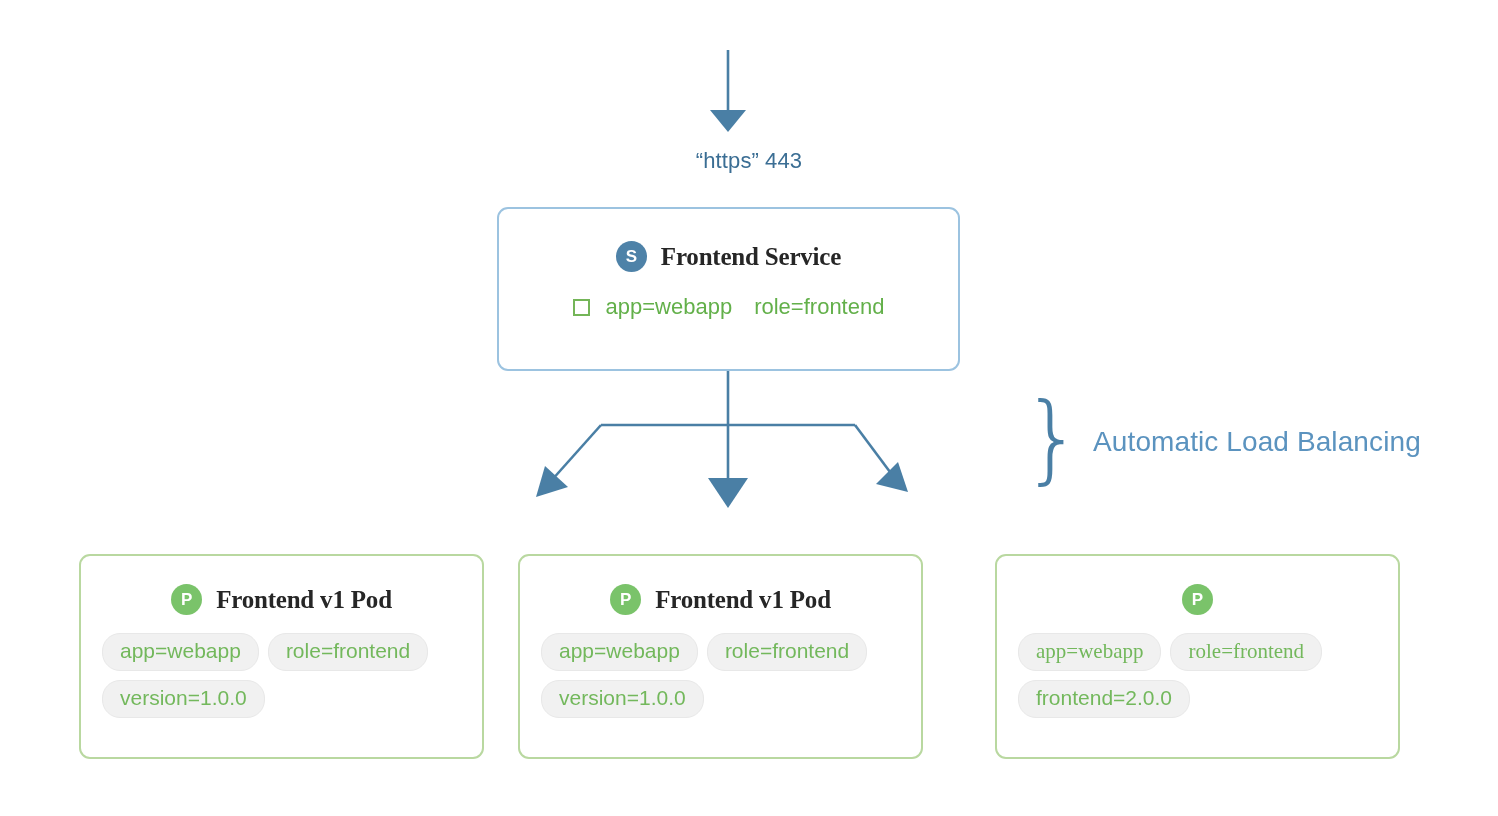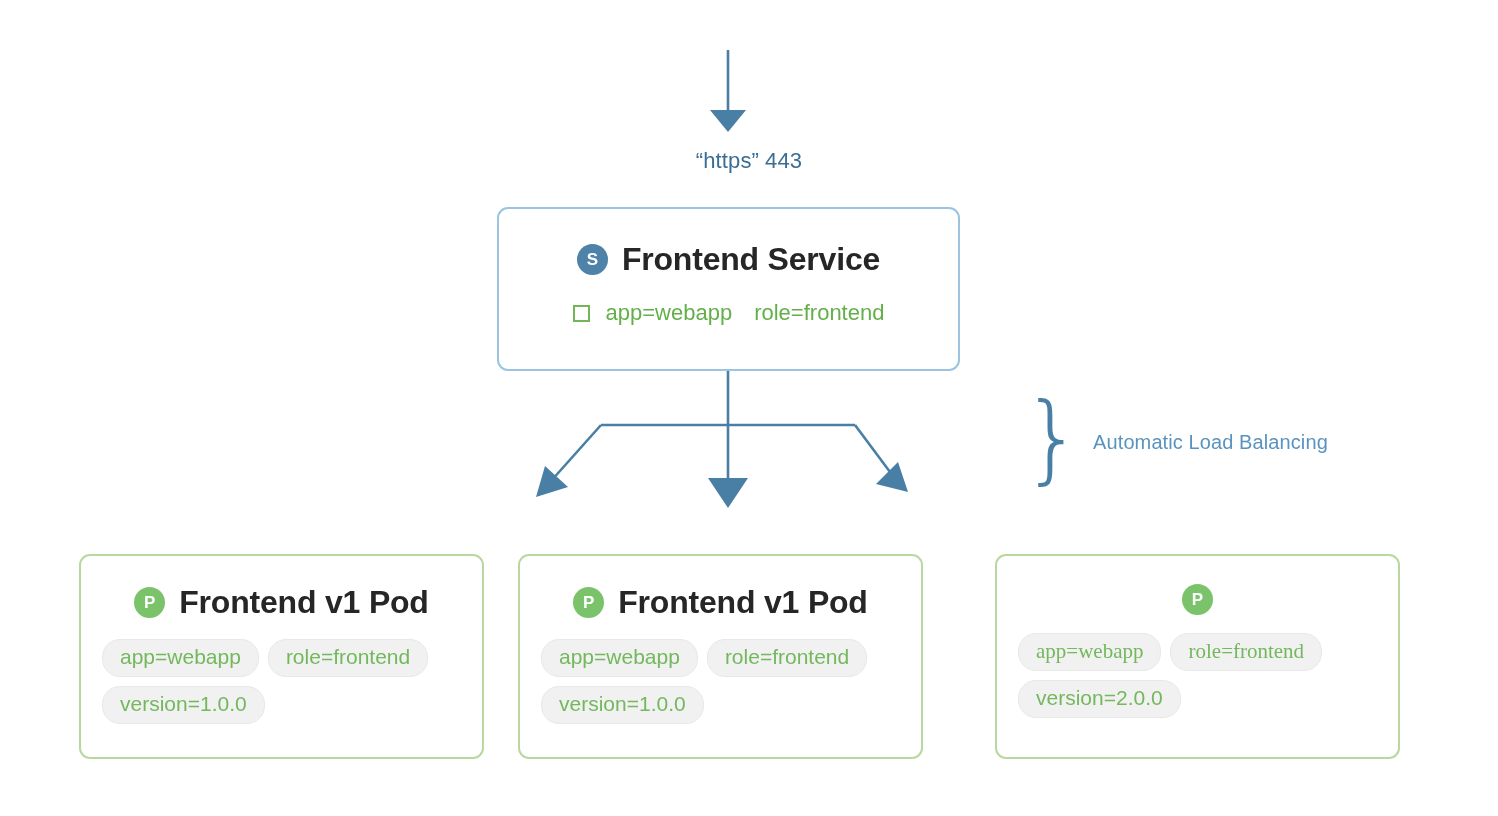--- a/index.html
+++ b/index.html
@@ -96,10 +96,11 @@
   .badge.pod-badge { background: #7ac36a; }
 
   .node-title {
-    font-size: 32px;
+    font-size: 25px;
     font-weight: bold;
     color: #262626;
     letter-spacing: -.2px;
+    font-family: Liberation Serif, serif;
   }
 
   

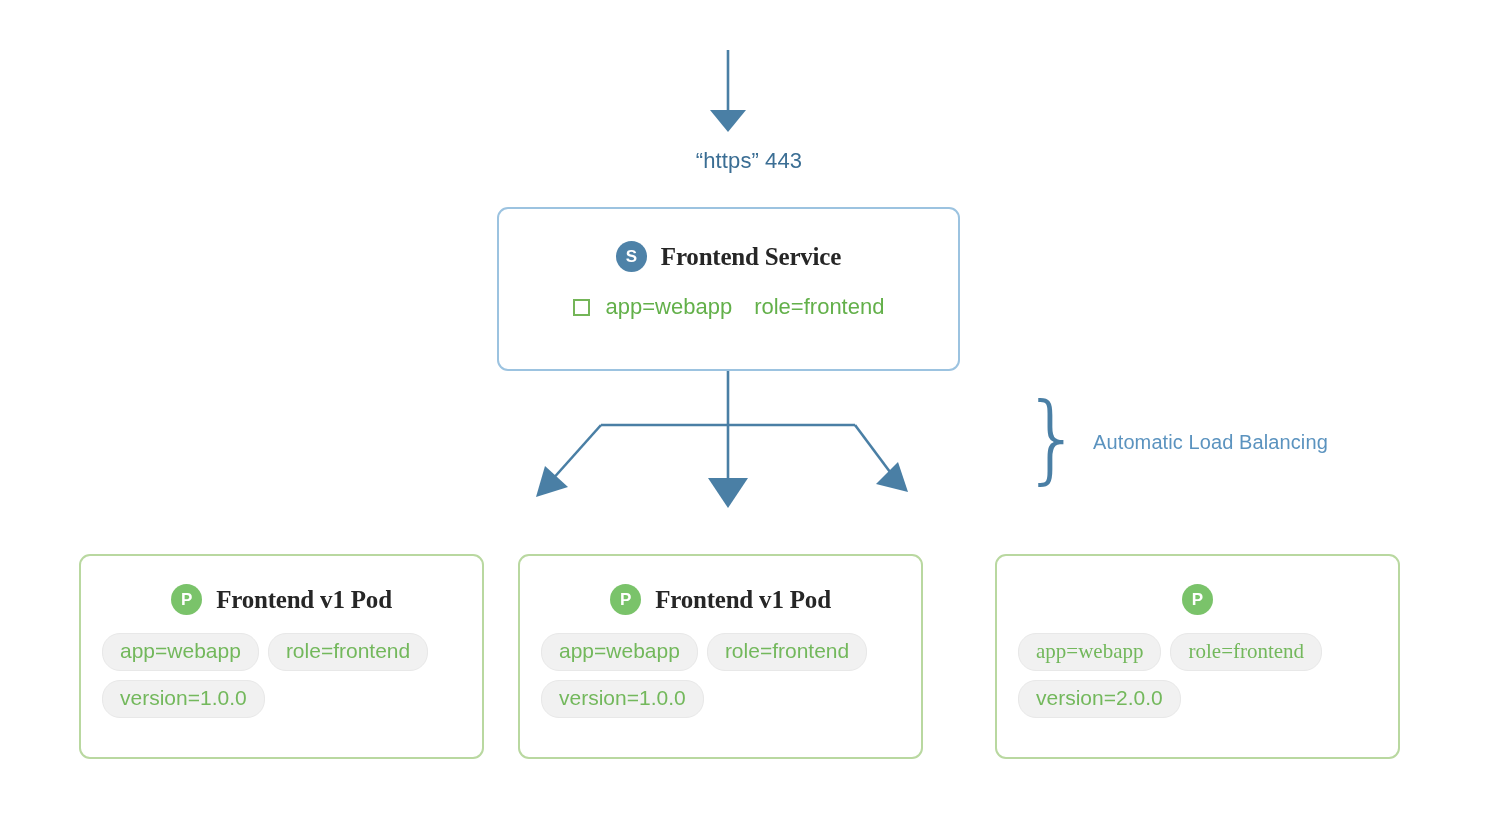--- a/index.html
+++ b/index.html
@@ -165,7 +165,7 @@
     transform: translateY(-4px);
   }
   .annotation-text {
-    font-size: 20px;
+    font-size: 28px;
     color: #5b93bf;
     letter-spacing: .1px;
   }

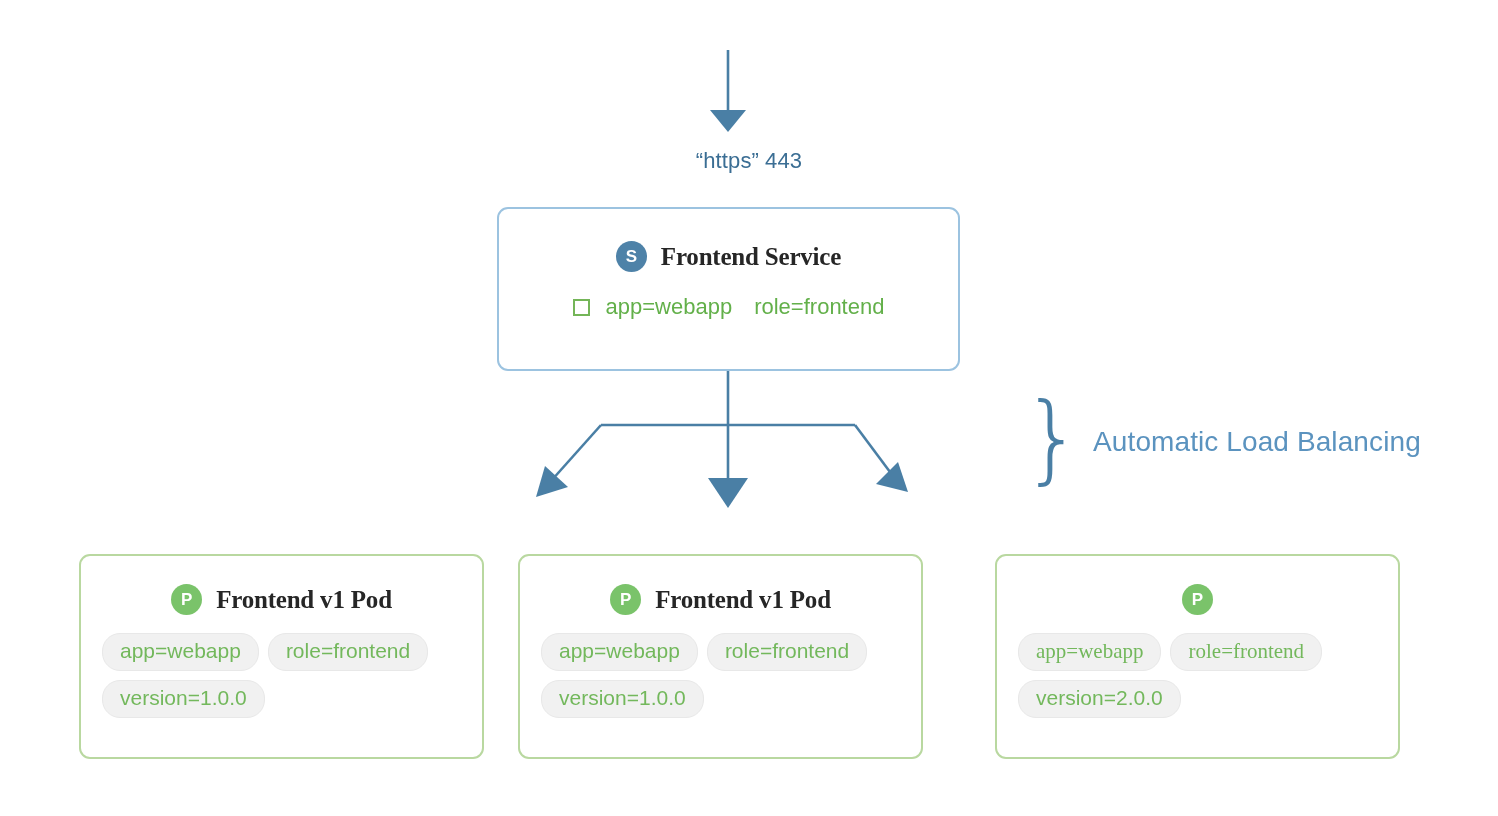--- a/index.html
+++ b/index.html
@@ -250,7 +250,7 @@
     <div class="chips">
       <span class="chip serif">app=webapp</span>
       <span class="chip serif">role=frontend</span>
-      <span class="chip">version=2.0.0</span>
+      <span class="chip">frontend=2.0.0</span>
     </div>
   </div>
 

